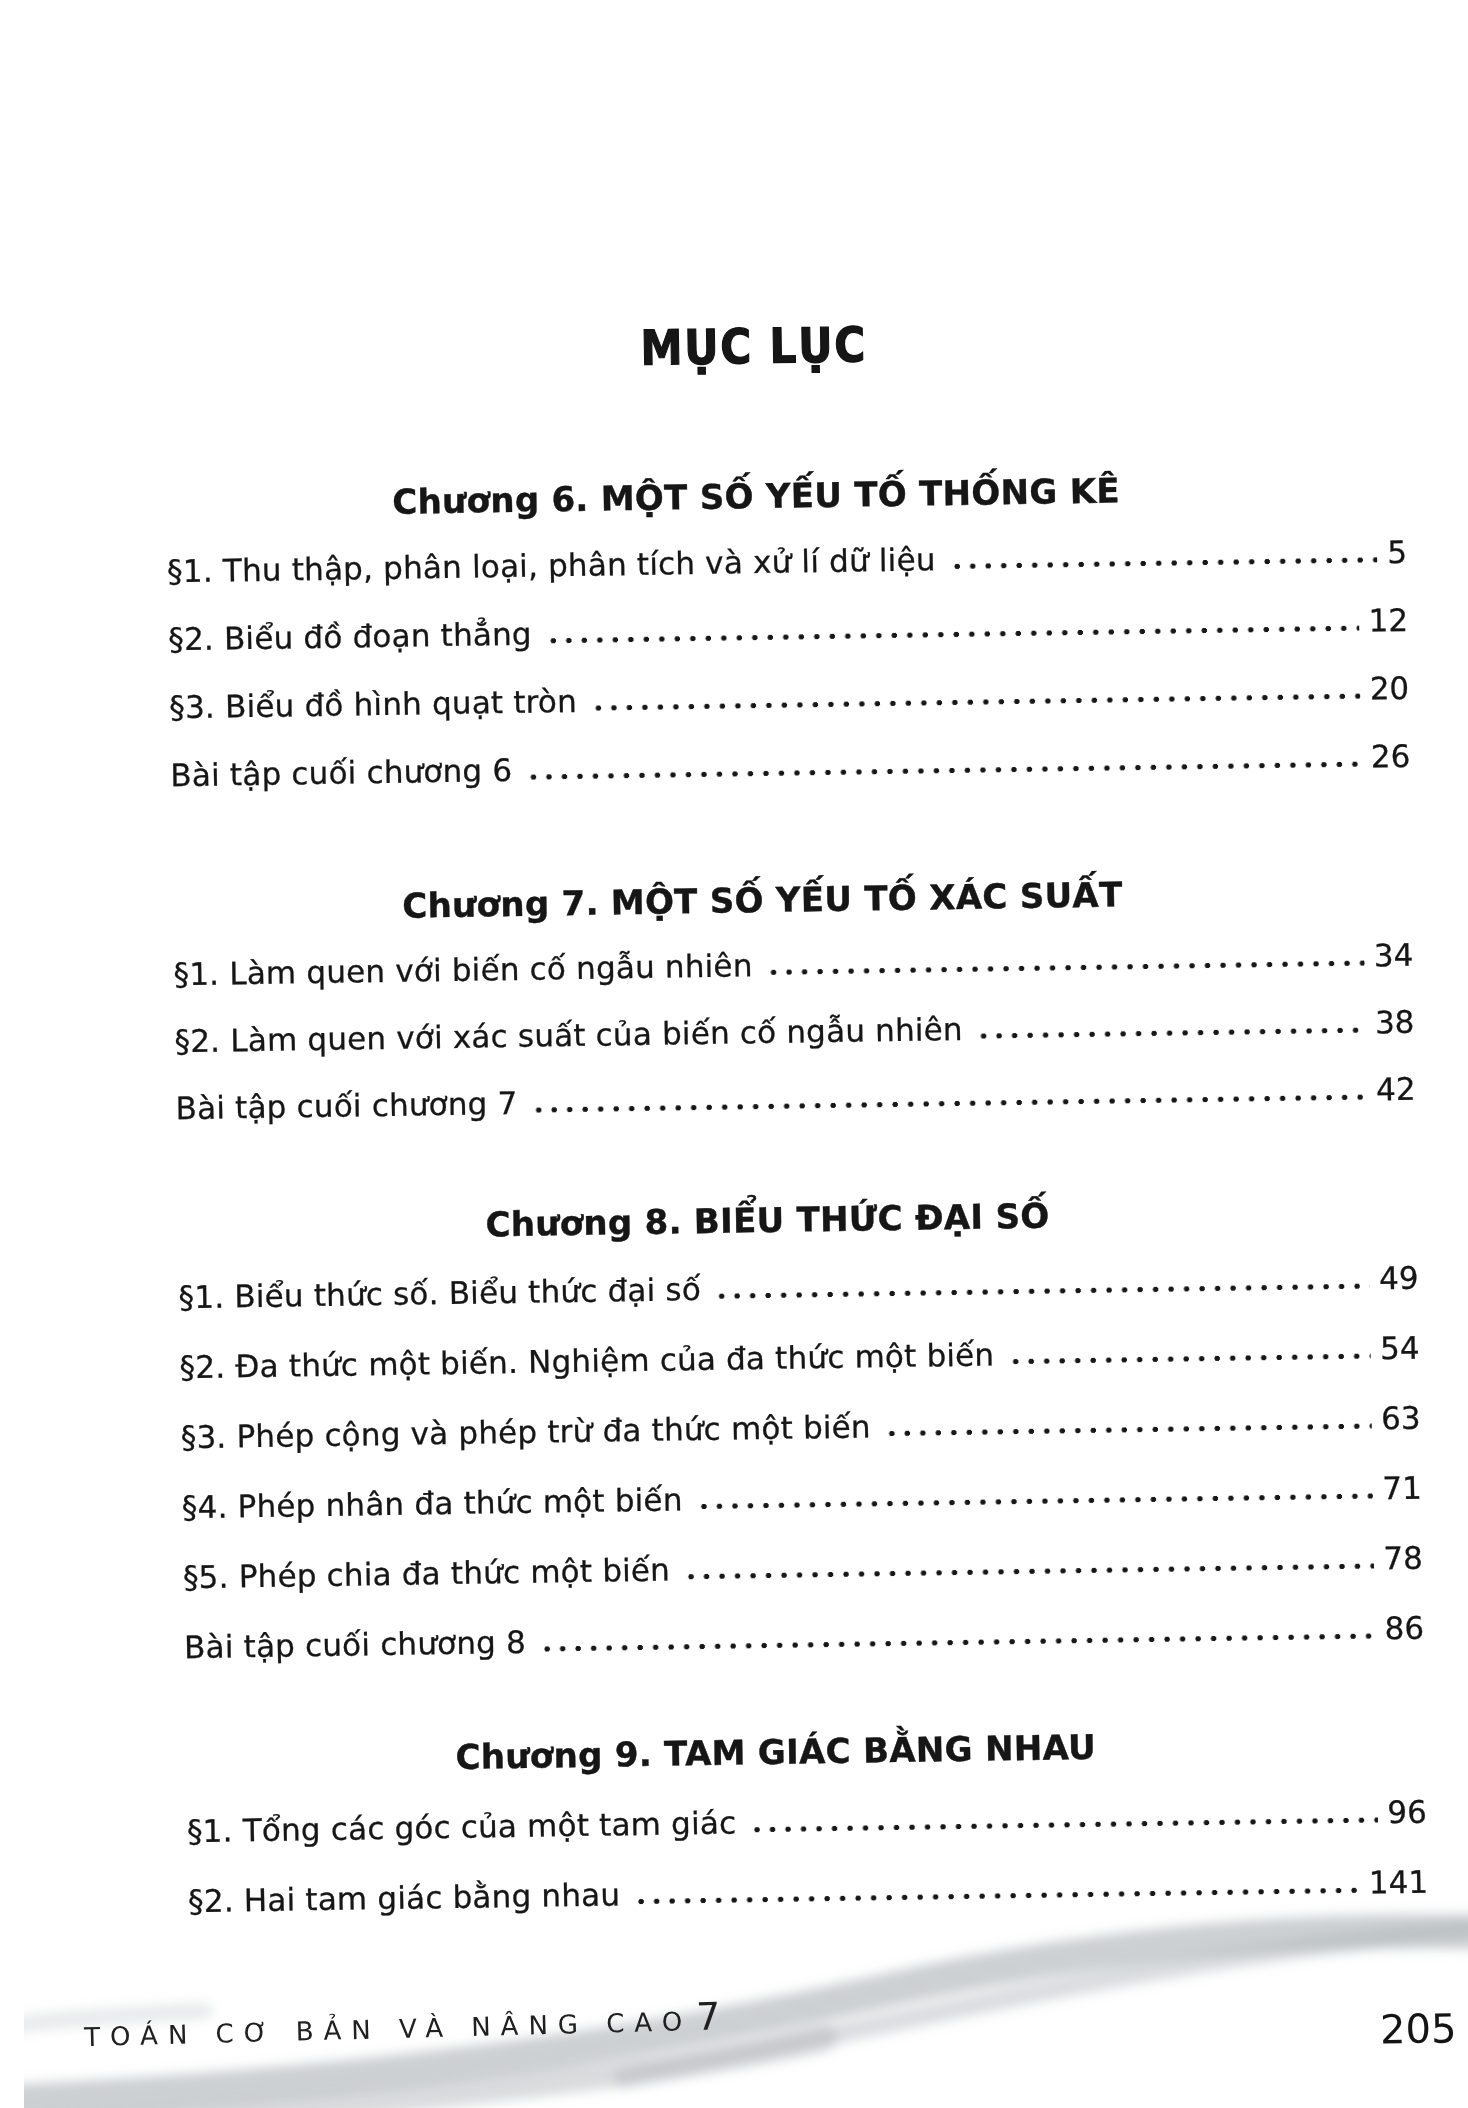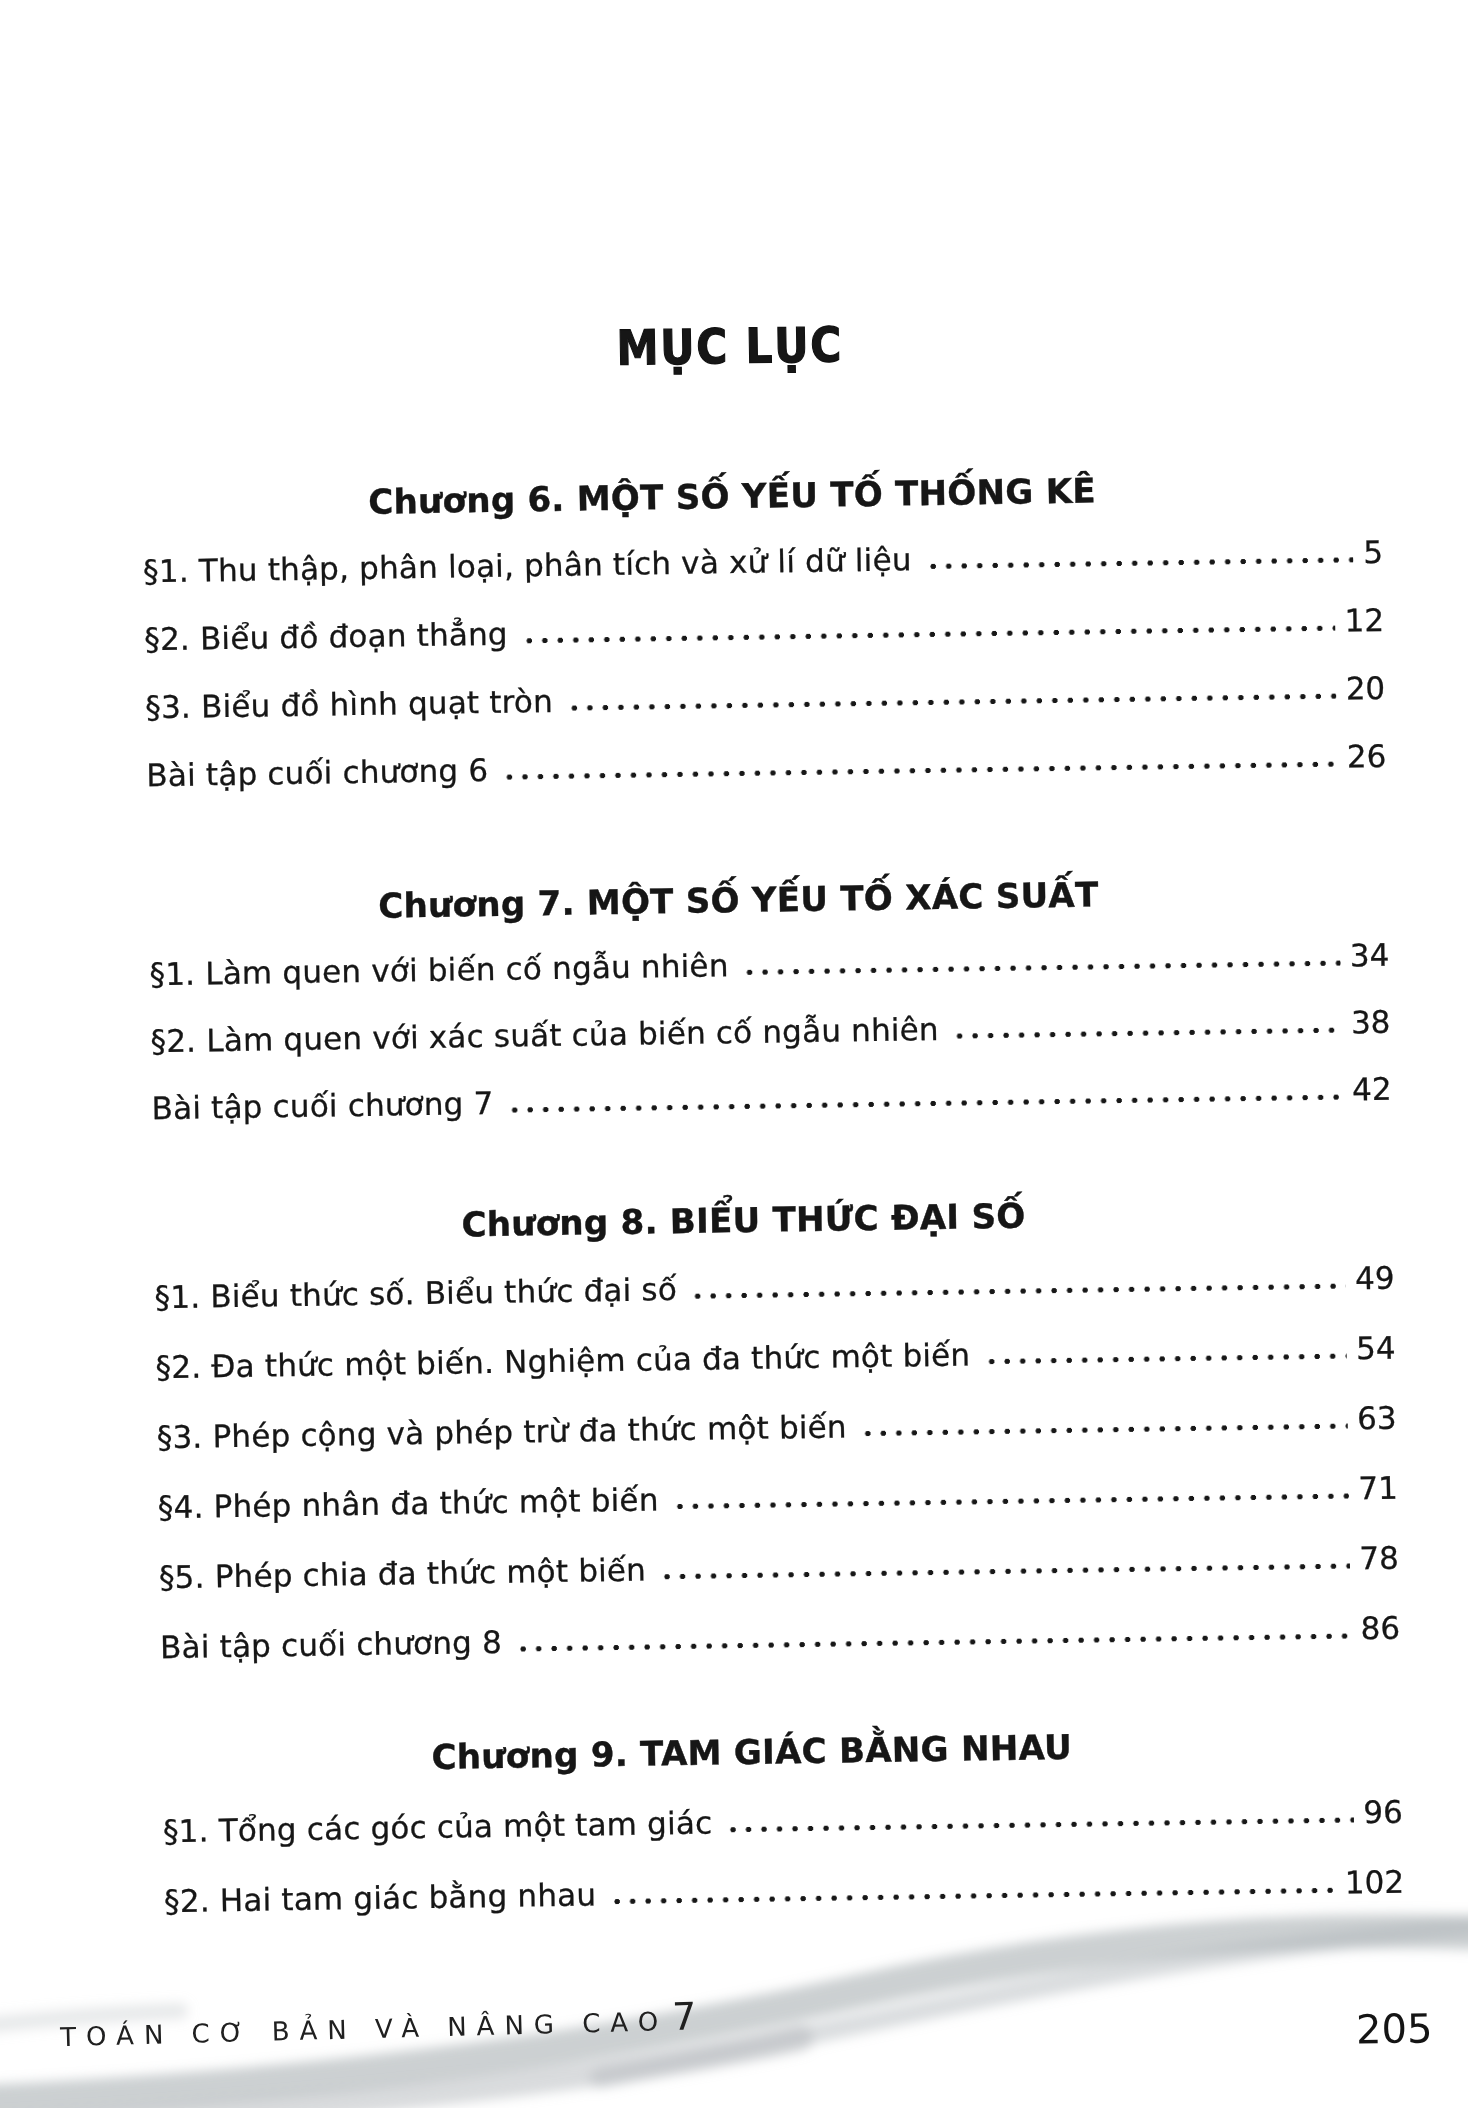--- a/index.html
+++ b/index.html
@@ -11,7 +11,7 @@
     overflow:hidden;
     position:relative;
   }
-  .page{position:absolute;inset:0;}
+  .page{position:absolute;inset:0;margin-left:24px;}
   .rotor{position:absolute;inset:0;transform:rotate(-0.9deg);transform-origin:740px 1000px;}
 
   .title{

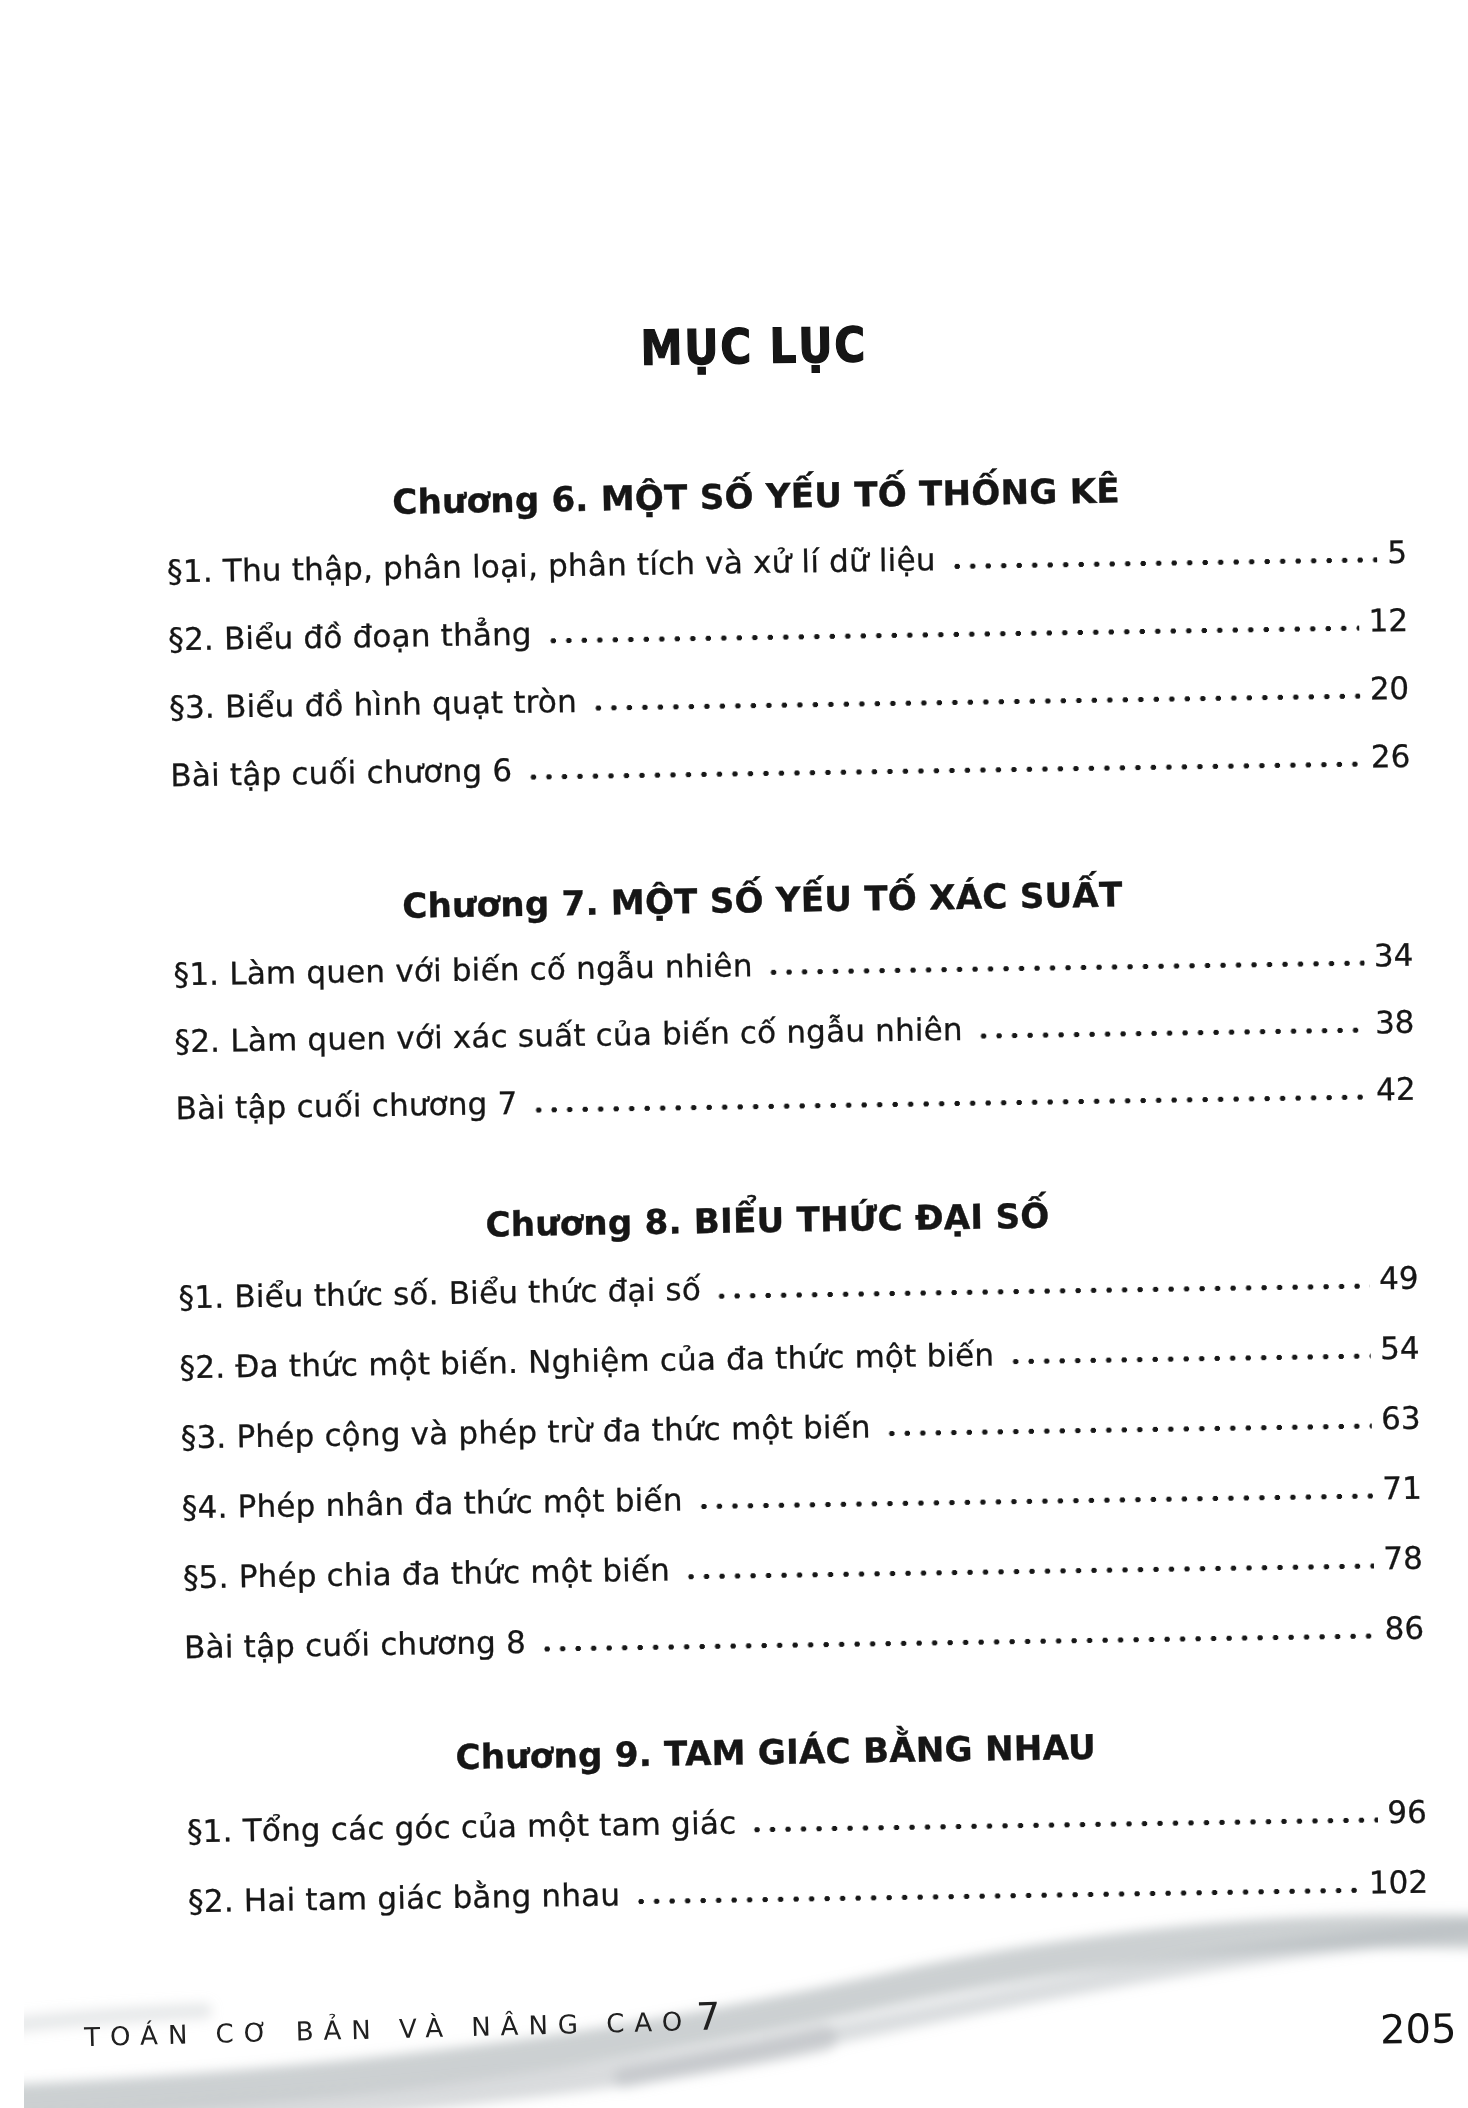--- a/index.html
+++ b/index.html
@@ -171,7 +171,7 @@
       <div class="entry">
         <span class="lbl">§2. Hai tam giác bằng nhau</span>
         <span class="leader"></span>
-        <span class="pg">102</span>
+        <span class="pg">141</span>
       </div>
     </div>
 

